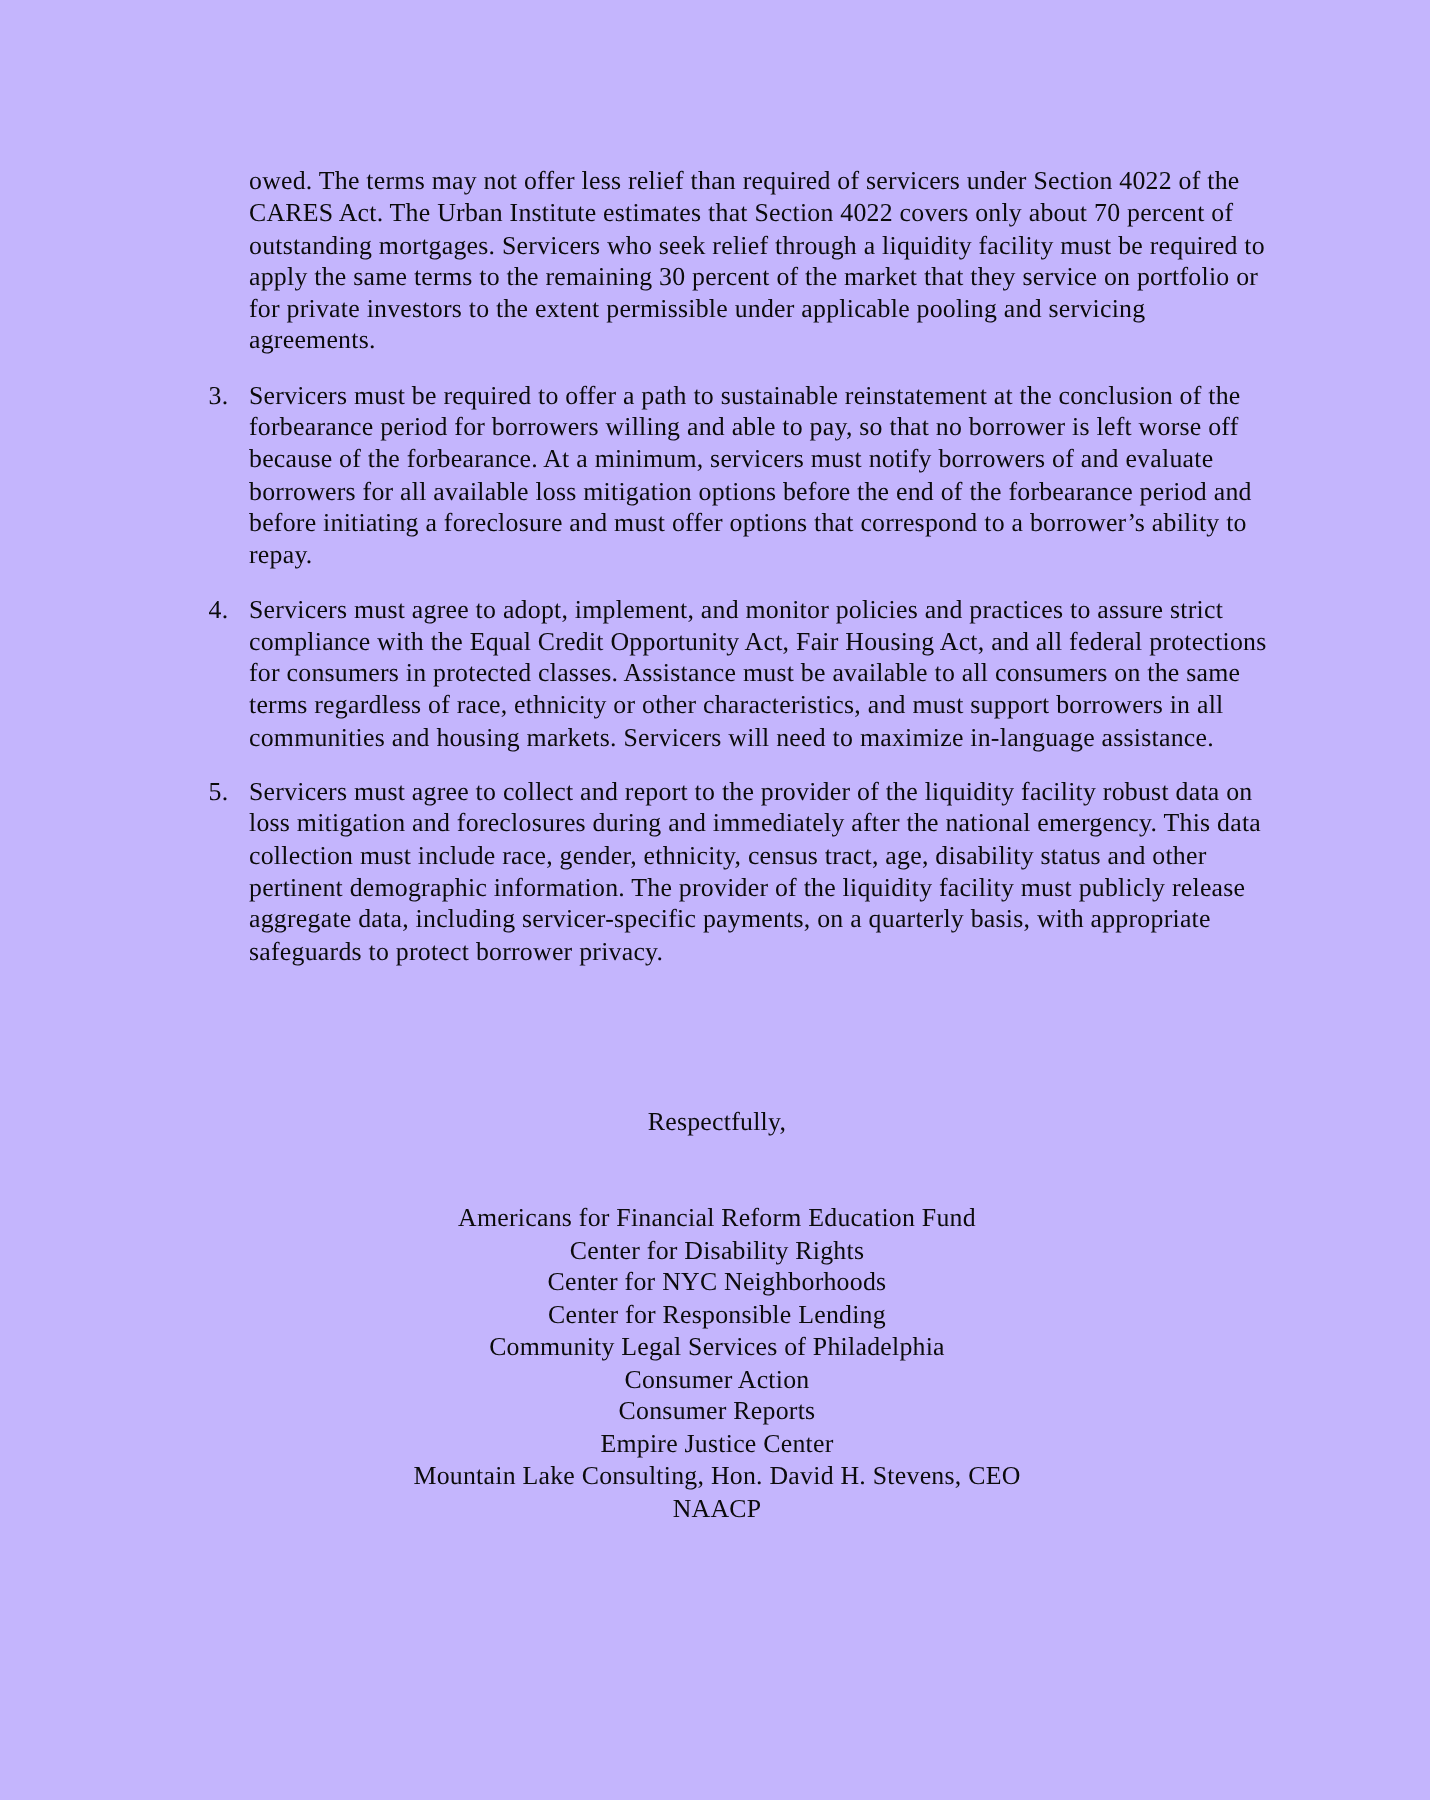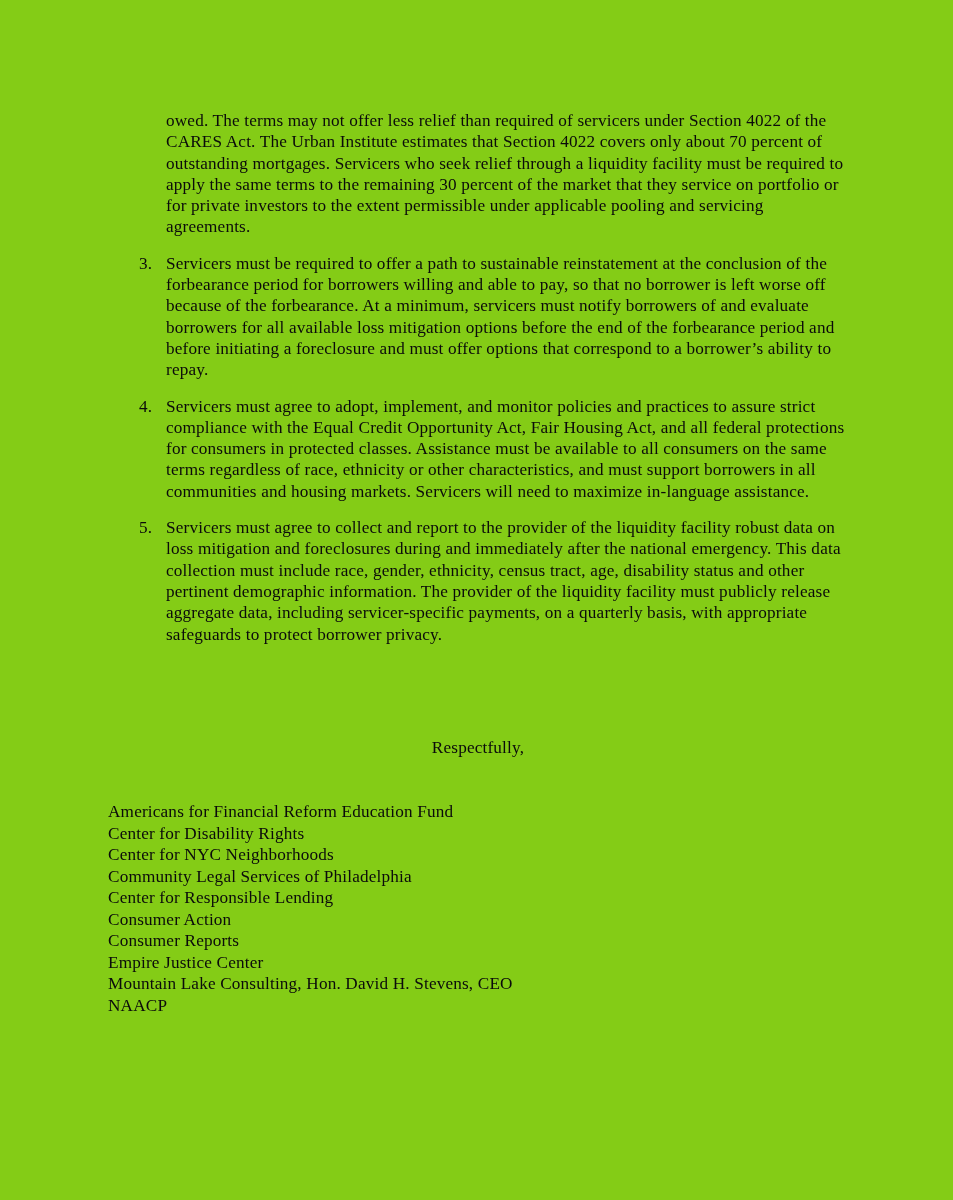--- a/index.html
+++ b/index.html
@@ -23,7 +23,7 @@
     top: 0;
     width: 953px;
     height: 1200px;
-    background: #84cc16;
+    background: #c4b5fd;
   }
 
   

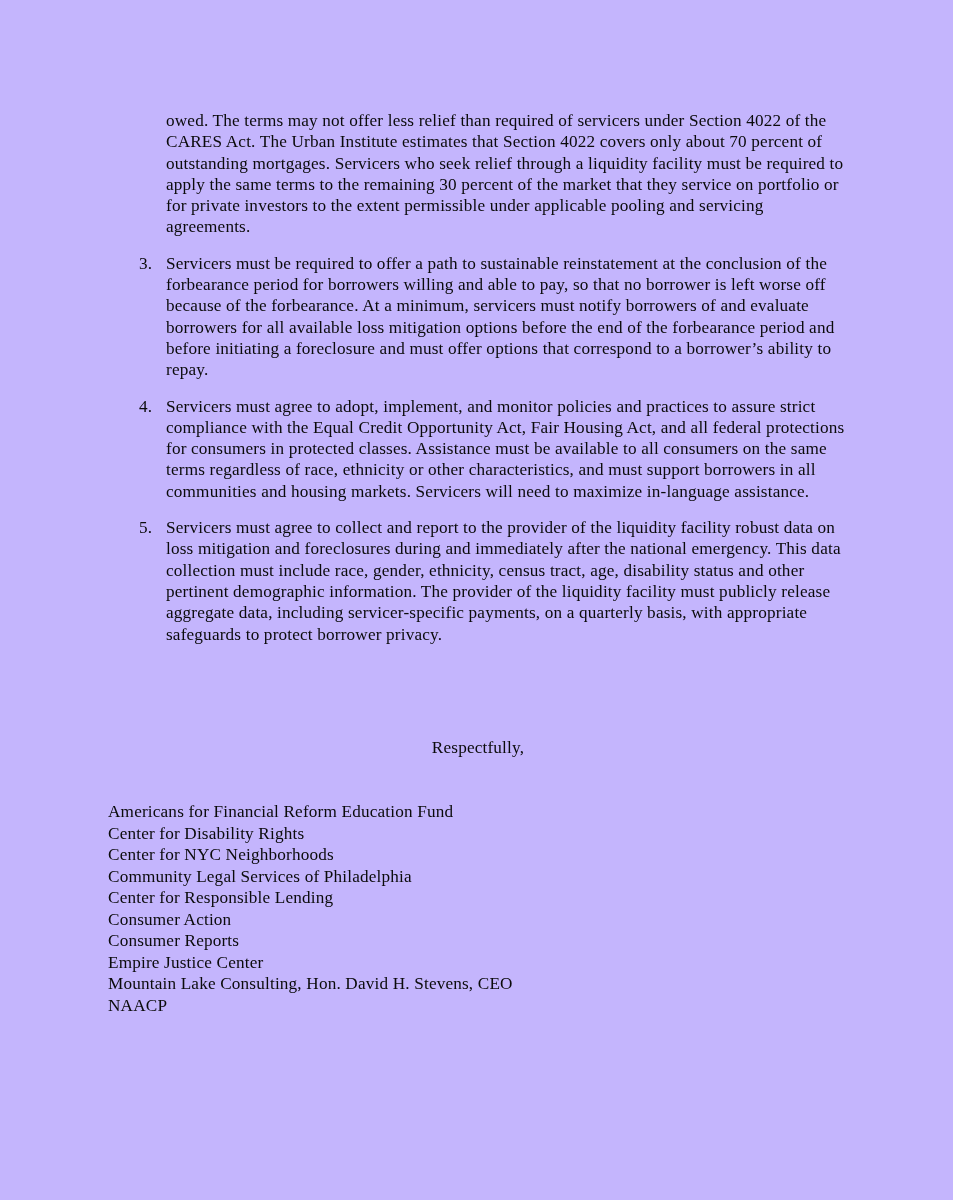--- a/index.html
+++ b/index.html
@@ -103,6 +103,7 @@
     margin: 0;
     padding: 0;
     margin-top: 43px;
+    text-align: center;
   }
 
   .signatory {

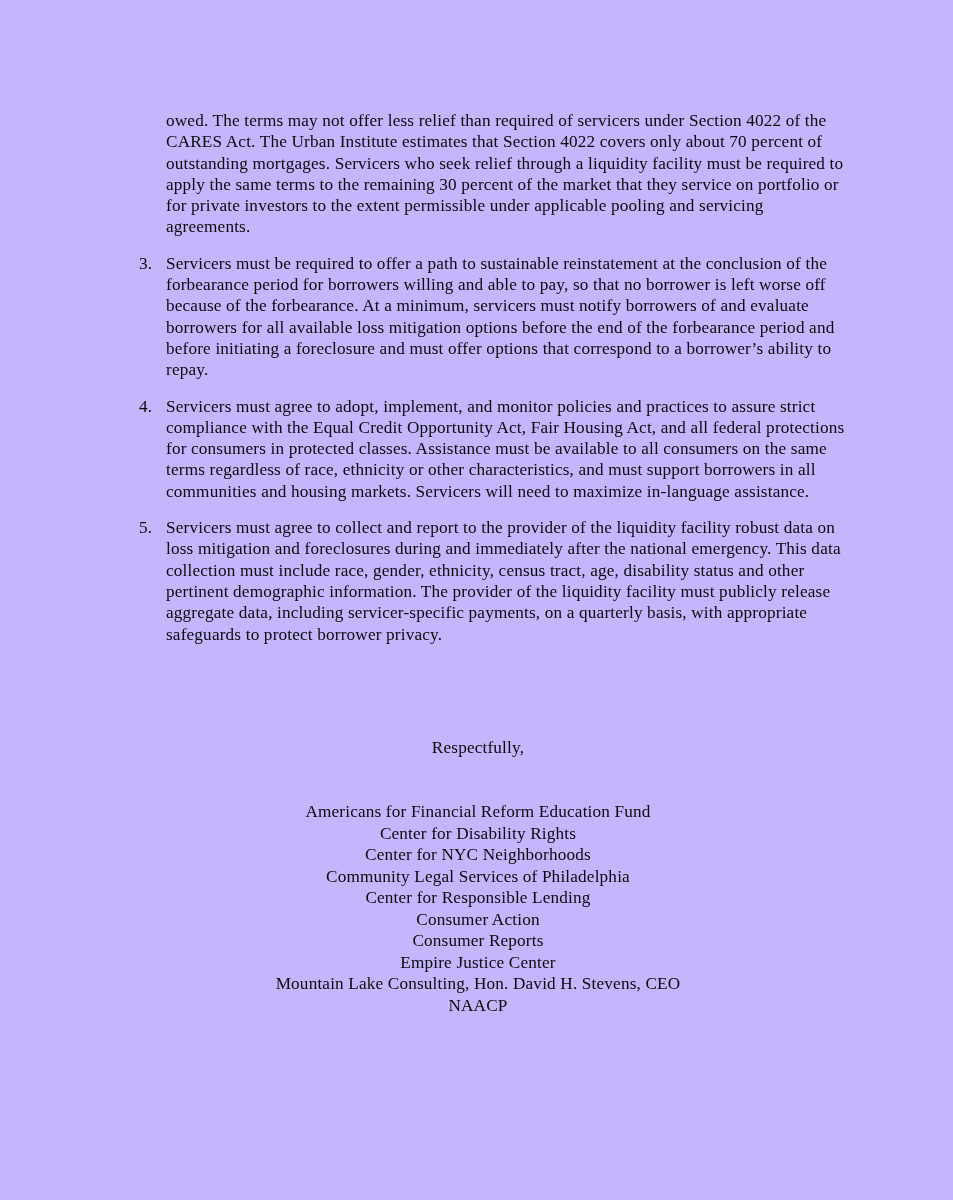--- a/index.html
+++ b/index.html
@@ -151,8 +151,8 @@
       <li class="signatory">Americans for Financial Reform Education Fund</li>
       <li class="signatory">Center for Disability Rights</li>
       <li class="signatory">Center for NYC Neighborhoods</li>
+      <li class="signatory">Center for Responsible Lending</li>
       <li class="signatory">Community Legal Services of Philadelphia</li>
-      <li class="signatory">Center for Responsible Lending</li>
       <li class="signatory">Consumer Action</li>
       <li class="signatory">Consumer Reports</li>
       <li class="signatory">Empire Justice Center</li>

